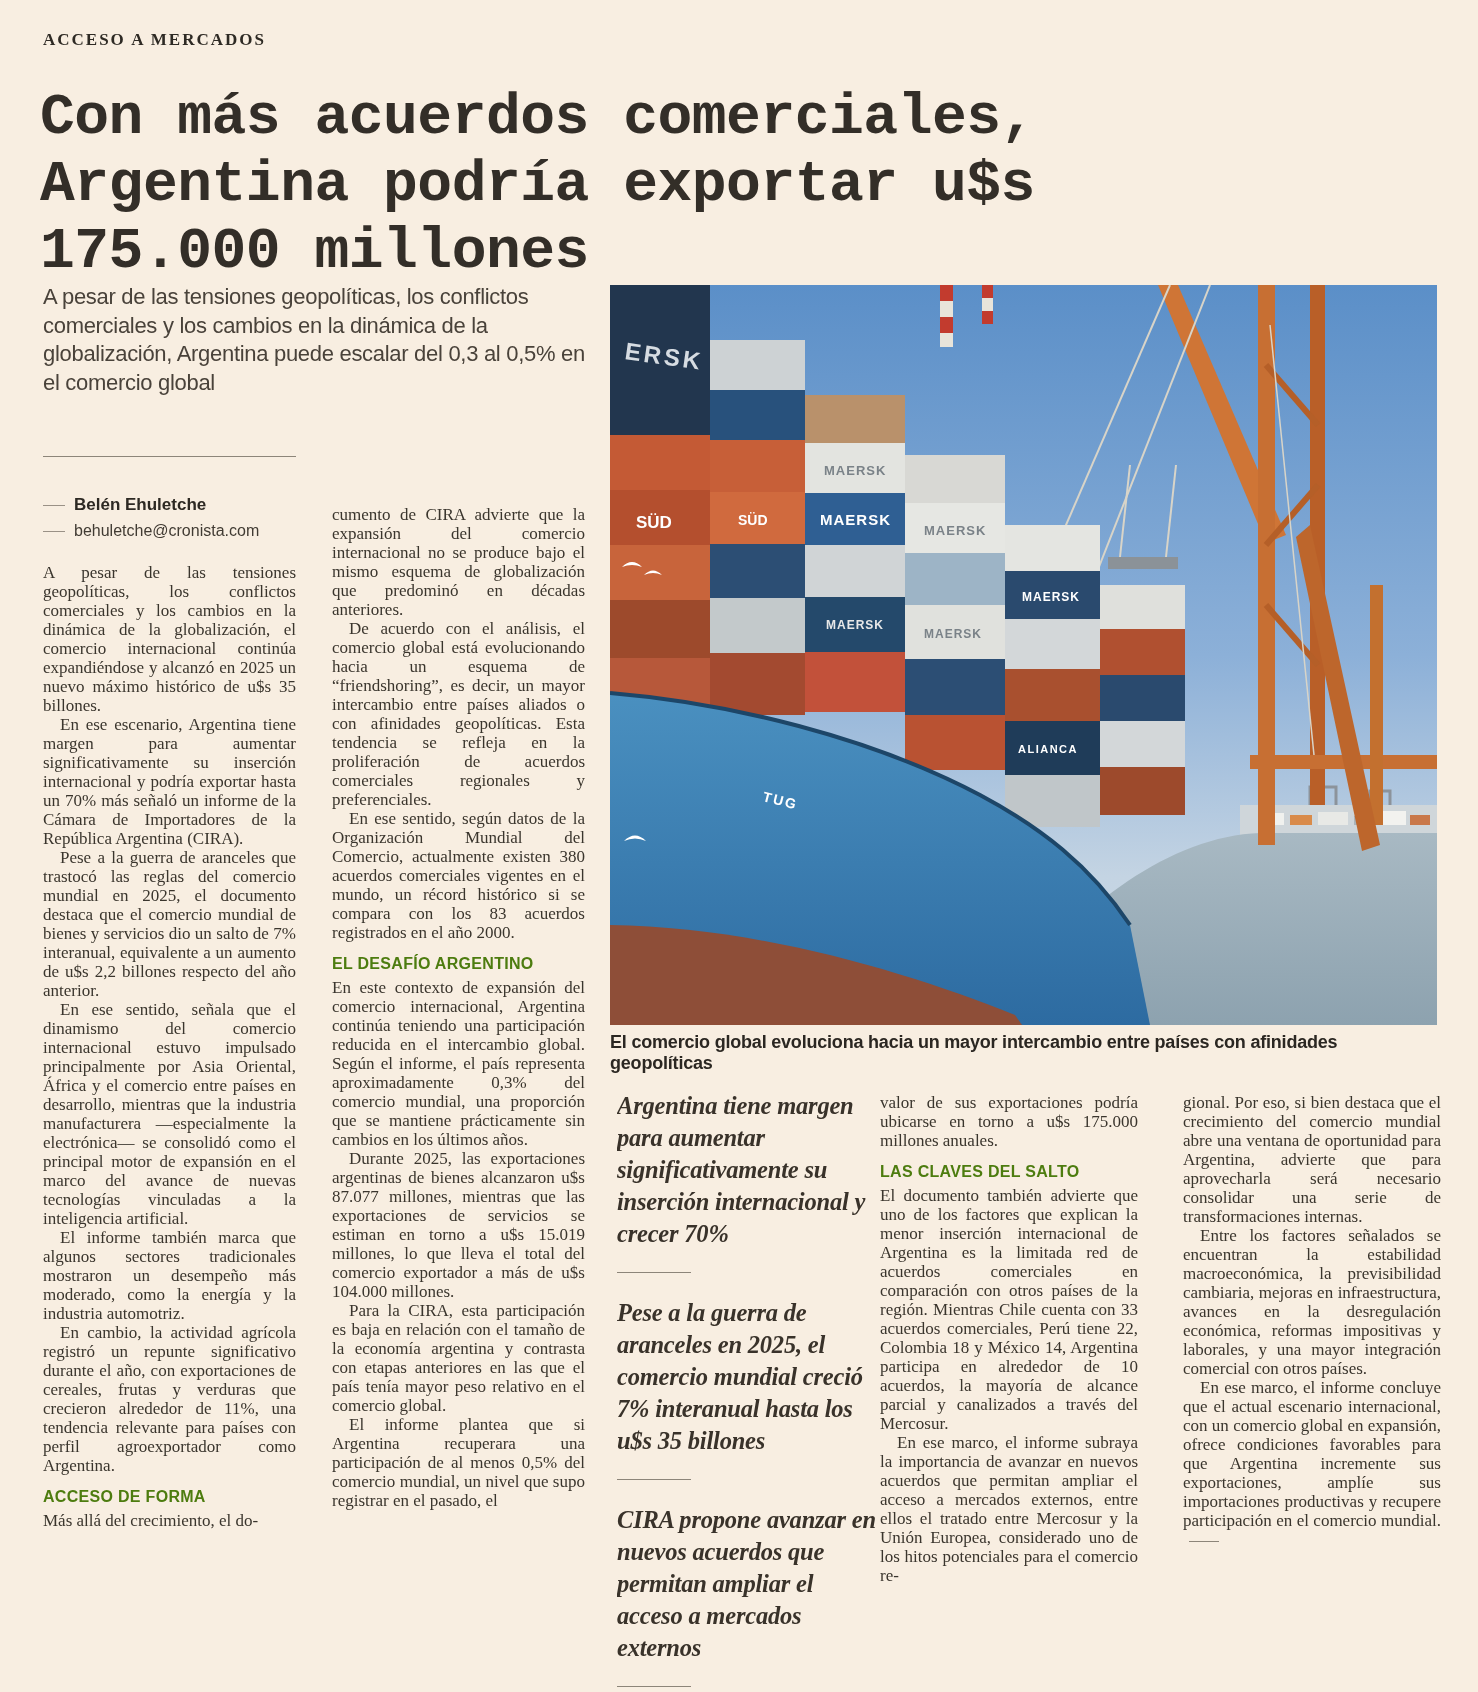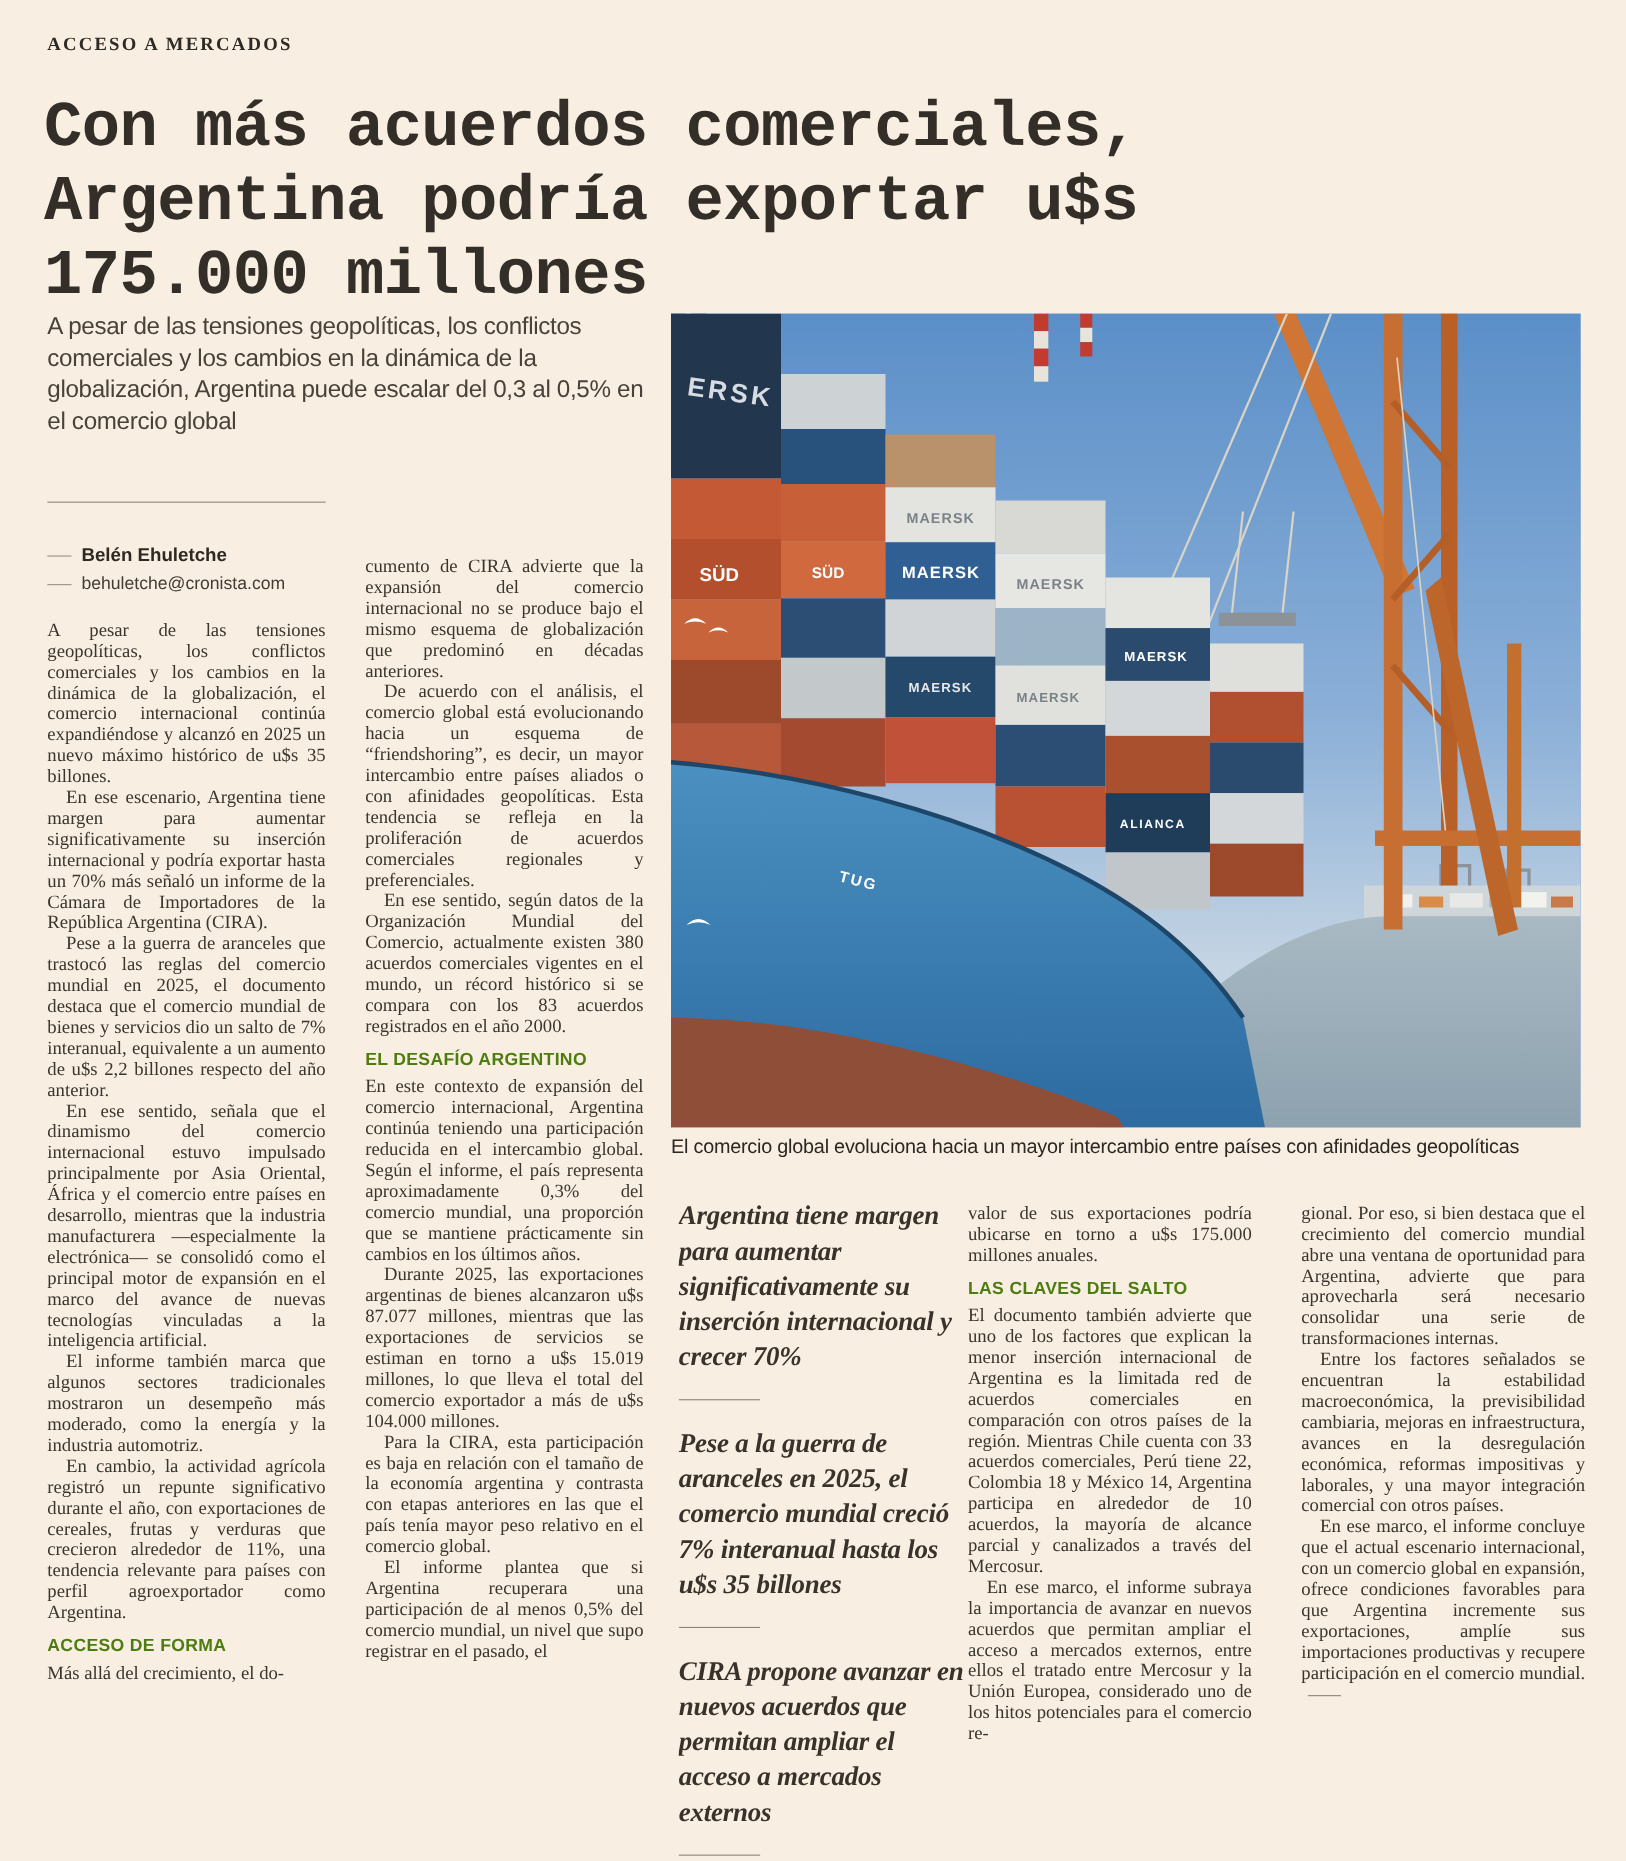--- a/index.html
+++ b/index.html
@@ -47,7 +47,7 @@
   .photo{position:absolute;left:610px;top:285px;width:827px;height:740px;overflow:hidden;
          background:#7ea4d2;}
   .caption{position:absolute;left:610px;top:1032px;width:827px;
-           font-family:"Liberation Sans",sans-serif;font-weight:normal;font-size:18px;
+           font-family:"Liberation Sans",sans-serif;font-weight:bold;font-size:18px;
            letter-spacing:-0.2px;color:#2b2722;}
 
   .quote-col{position:absolute;left:617px;top:1090px;width:262px;overflow:hidden;height:600px;}

